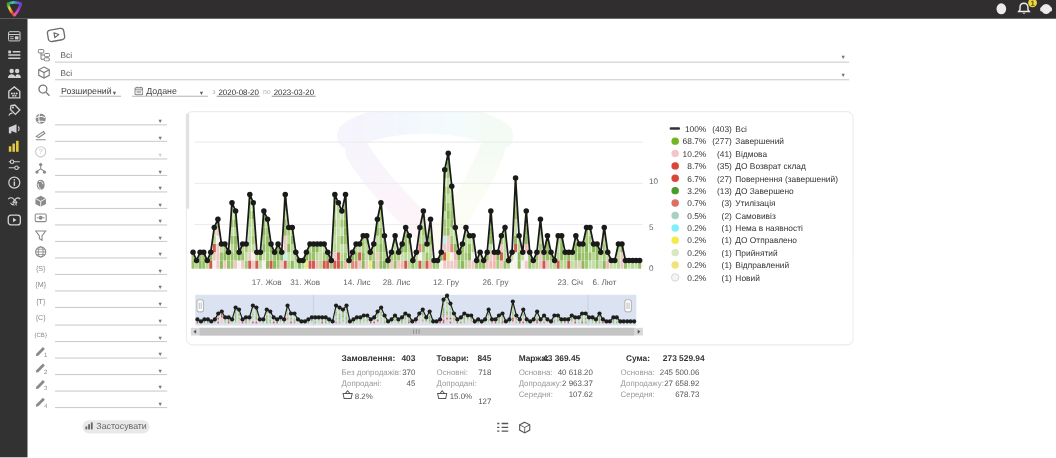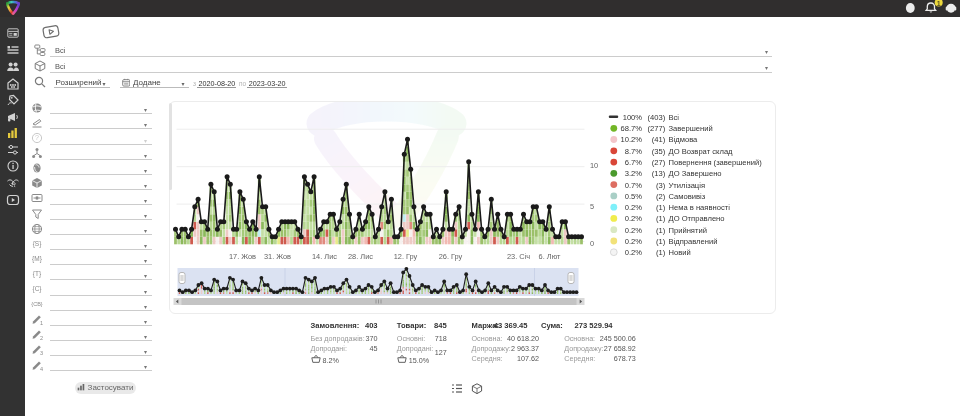--- a/index.html
+++ b/index.html
@@ -1575,7 +1575,7 @@
 <div style="position:absolute;left:471.5px;top:333.5px;width:67.5px" class="sr">Основна:<span style="position:absolute;right:0;top:0;color:#555">40 618.20</span></div>
 <div style="position:absolute;left:471.5px;top:343.7px;width:67.5px" class="sr">Допродажу:<span style="position:absolute;right:0;top:0;color:#555">2 963.37</span></div>
 <div style="position:absolute;left:471.5px;top:353.9px;width:67.5px" class="sr">Середня:<span style="position:absolute;right:0;top:0;color:#555">107.62</span></div>
-<div style="position:absolute;left:541px;top:320.5px;width:71.6px" class="sh">Сума:<span style="position:absolute;right:0;top:0">273 529.94</span></div>
+<div style="position:absolute;left:569px;top:320.5px;width:71.6px" class="sh">Сума:<span style="position:absolute;right:0;top:0">273 529.94</span></div>
 <div style="position:absolute;left:564.2px;top:333.5px;width:71.6px" class="sr">Основна:<span style="position:absolute;right:0;top:0;color:#555">245 500.06</span></div>
 <div style="position:absolute;left:564.2px;top:343.7px;width:71.6px" class="sr">Допродажу:<span style="position:absolute;right:0;top:0;color:#555">27 658.92</span></div>
 <div style="position:absolute;left:564.2px;top:353.9px;width:71.6px" class="sr">Середня:<span style="position:absolute;right:0;top:0;color:#555">678.73</span></div>

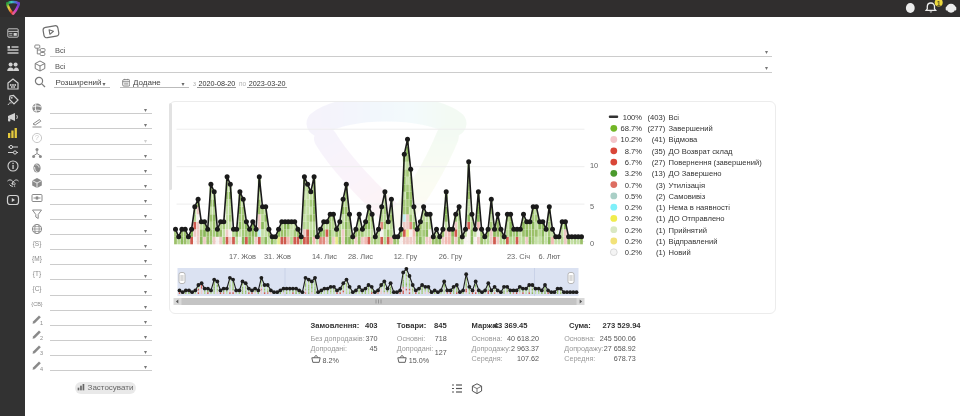--- a/index.html
+++ b/index.html
@@ -1567,7 +1567,7 @@
     </svg> <span style="color:#555">8.2%</span></div>
 <div style="position:absolute;left:396.8px;top:320.5px;width:49.9px" class="sh">Товари:<span style="position:absolute;right:0;top:0">845</span></div>
 <div style="position:absolute;left:396.8px;top:333.5px;width:49.9px" class="sr">Основні:<span style="position:absolute;right:0;top:0;color:#555">718</span></div>
-<div style="position:absolute;left:396.8px;top:343.7px;width:49.9px" class="sr">Допродані:<span style="position:absolute;right:0;top:4px;color:#555">127</span></div>
+<div style="position:absolute;left:396.8px;top:343.7px;width:49.9px" class="sr">Допродані:<span style="position:absolute;right:0;top:16px;color:#555">127</span></div>
 <div style="position:absolute;left:396.8px;top:354px" class="sr"><svg width="10" height="10" viewBox="0 0 12 12" style="vertical-align:-1px">
       <path d="M1 4.5 H11 L9.8 10 H2.2 Z M3.5 4.5 L6 1.5 L8.5 4.5" fill="none" stroke="#555" stroke-width="1.1"></path>
     </svg> <span style="color:#555">15.0%</span></div>

